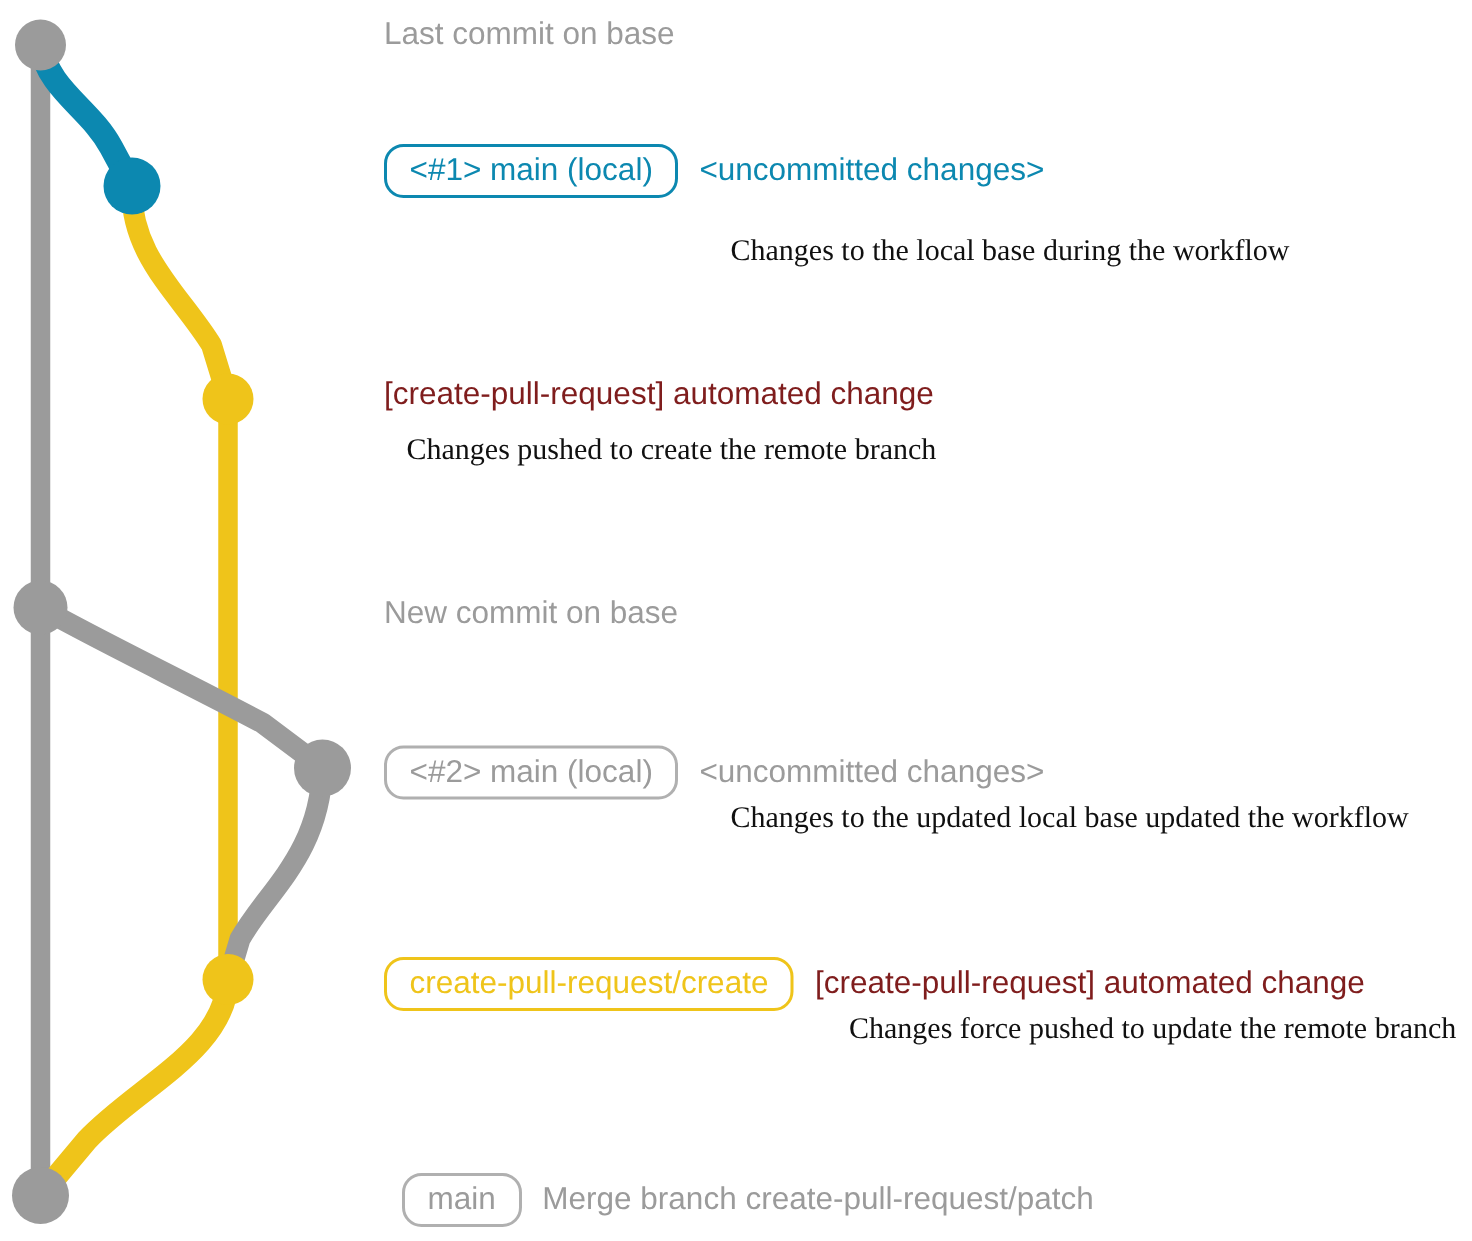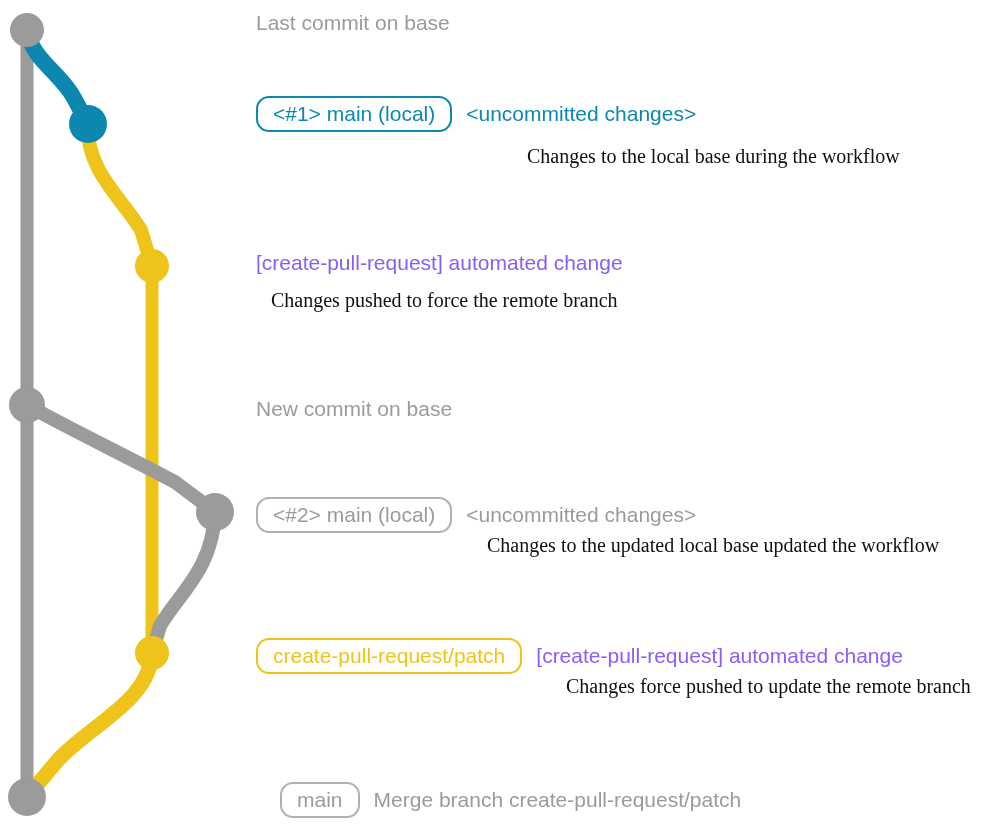--- a/index.html
+++ b/index.html
@@ -74,7 +74,7 @@
   
   #row-base-1      { left: 256px; top: 12px; }
   #row-local-1     { left: 256px; top: 96px; }
-  #note-local-1    { left: 487px; top: 146px; margin-left: 40px; }
+  #note-local-1    { left: 487px; top: 157px; }
   #row-auto-1      { left: 256px; top: 252px; }
   #note-auto-1     { left: 271px; top: 290px; }
   #row-base-2      { left: 256px; top: 398px; }

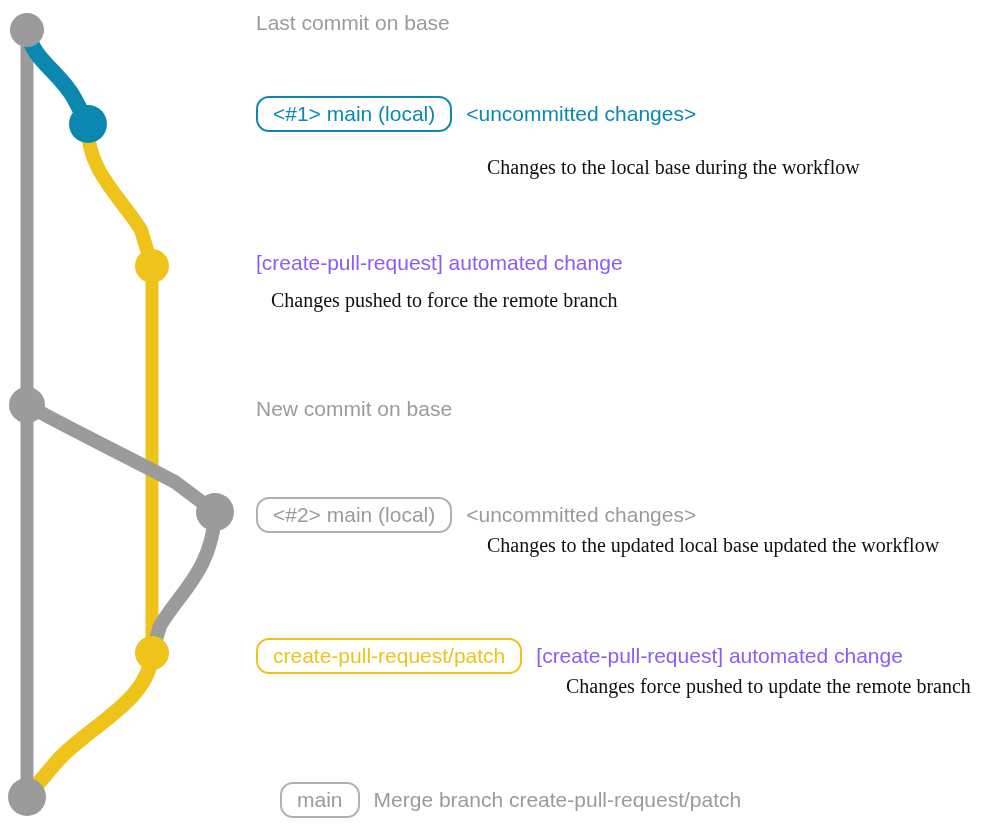--- a/index.html
+++ b/index.html
@@ -57,7 +57,7 @@
     color: #9b9b9b;
   }
   .subject.teal  { color: #0c88b0; }
-  .subject.amber { color: #8b5cf6; }
+  .subject.amber { color: #7f1d1d; }
   .subject.gray  { color: #9b9b9b; }
 
   .pill + .subject { margin-left: 14px; }

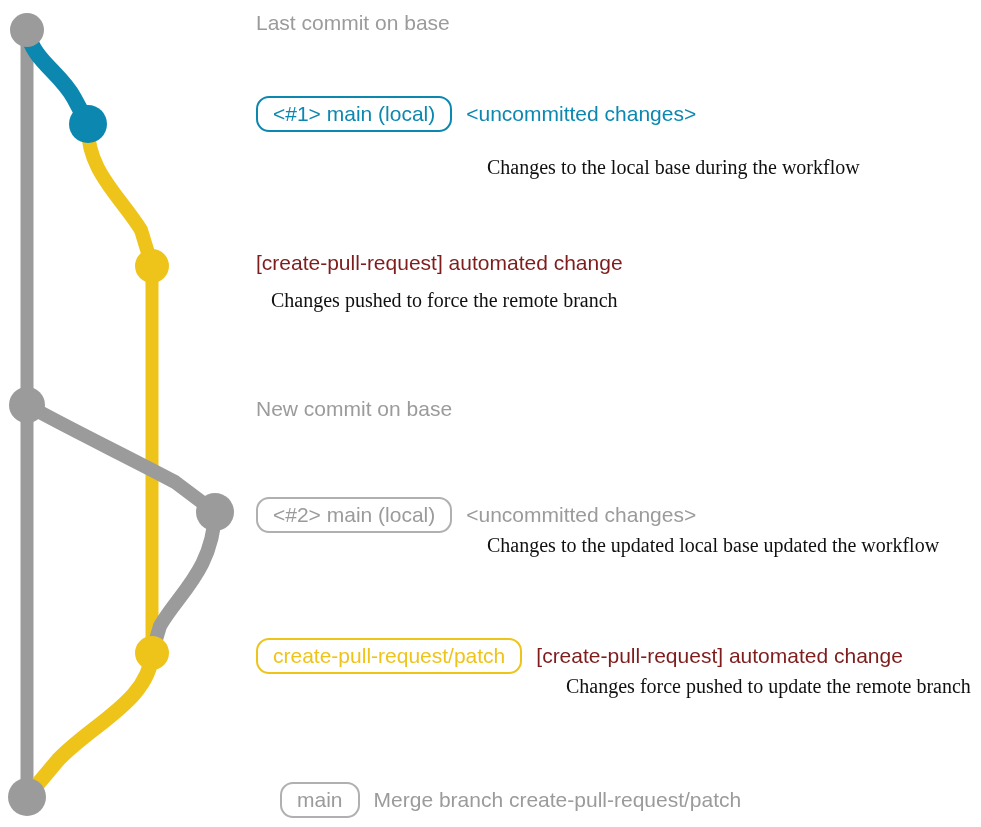--- a/index.html
+++ b/index.html
@@ -131,7 +131,7 @@
 <div class="row" id="row-auto-1">
   <span class="subject amber">[create-pull-request] automated change</span>
 </div>
-<div class="note" id="note-auto-1">Changes pushed to force the remote branch</div>
+<div class="note" id="note-auto-1">Changes pushed to create the remote branch</div>
 
 <div class="row" id="row-base-2">
   <span class="subject gray">New commit on base</span>

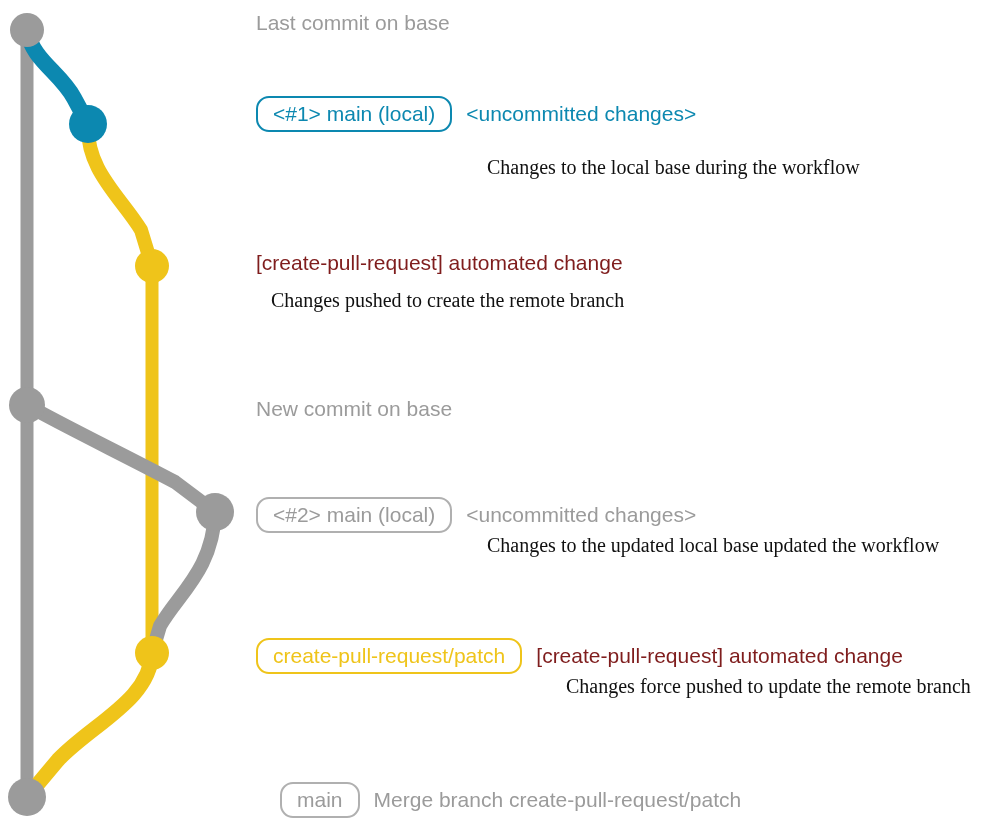--- a/index.html
+++ b/index.html
@@ -144,7 +144,7 @@
 <div class="note" id="note-local-2">Changes to the updated local base updated the workflow</div>
 
 <div class="row" id="row-auto-2">
-  <span class="pill amber">create-pull-request/patch</span>
+  <span class="pill amber">create-pull-request/create</span>
   <span class="subject amber">[create-pull-request] automated change</span>
 </div>
 <div class="note" id="note-auto-2">Changes force pushed to update the remote branch</div>

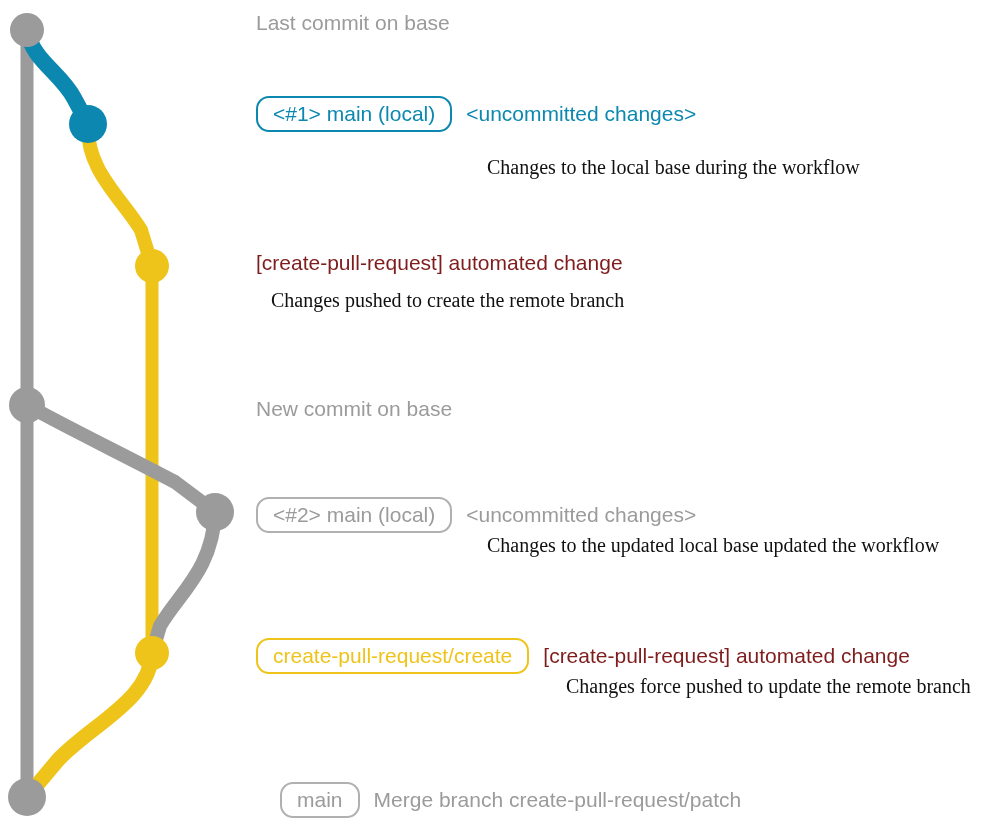--- a/index.html
+++ b/index.html
@@ -82,7 +82,7 @@
   #note-local-2    { left: 487px; top: 535px; }
   #row-auto-2      { left: 256px; top: 638px; }
   #note-auto-2     { left: 566px; top: 676px; }
-  #row-merge       { left: 268px; top: 782px; padding-left: 12px; }
+  #row-merge       { left: 256px; top: 782px; padding-left: 12px; }
 </style>
 </head>
 <body>

